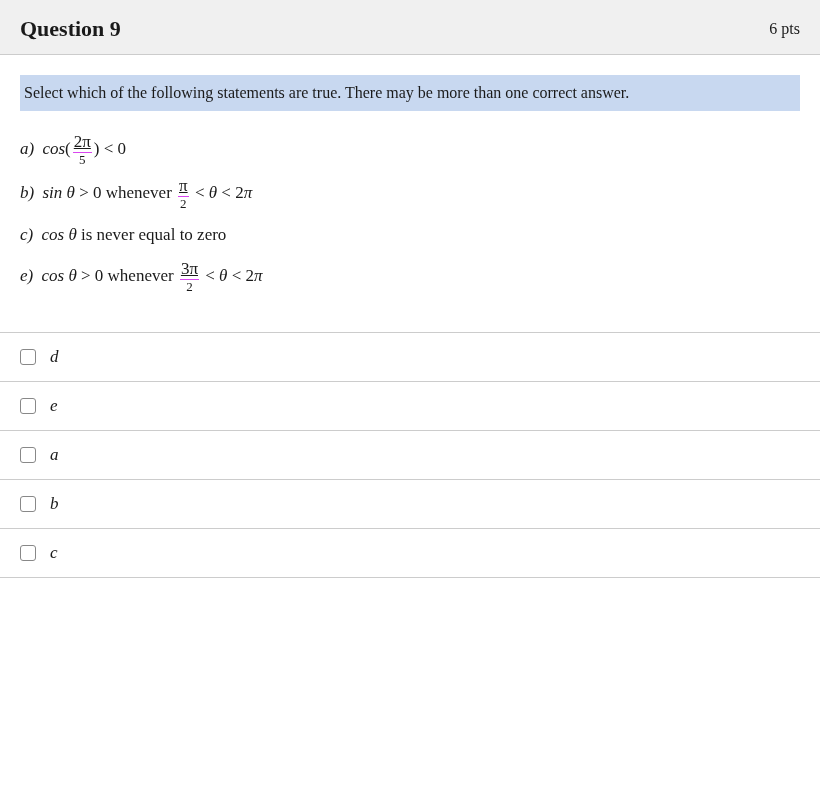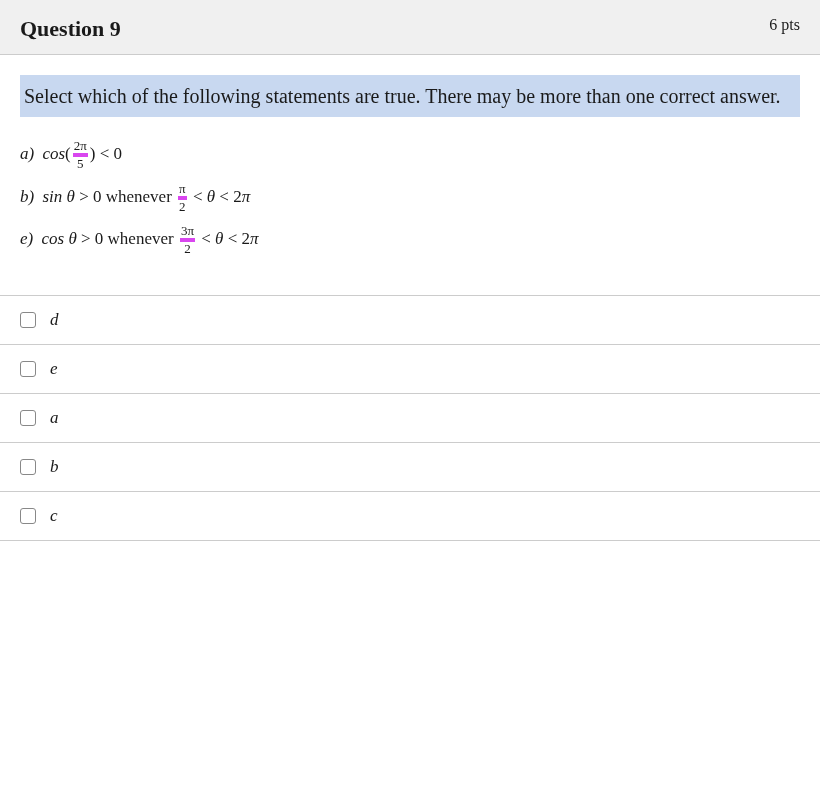--- a/index.html
+++ b/index.html
@@ -19,7 +19,7 @@
     .header {
       display: flex;
       justify-content: space-between;
-      align-items: flex-start;
+      align-items: center;
       padding: 16px 20px 12px 20px;
       background: #f0f0f0;
       border-bottom: 1px solid #cccccc;

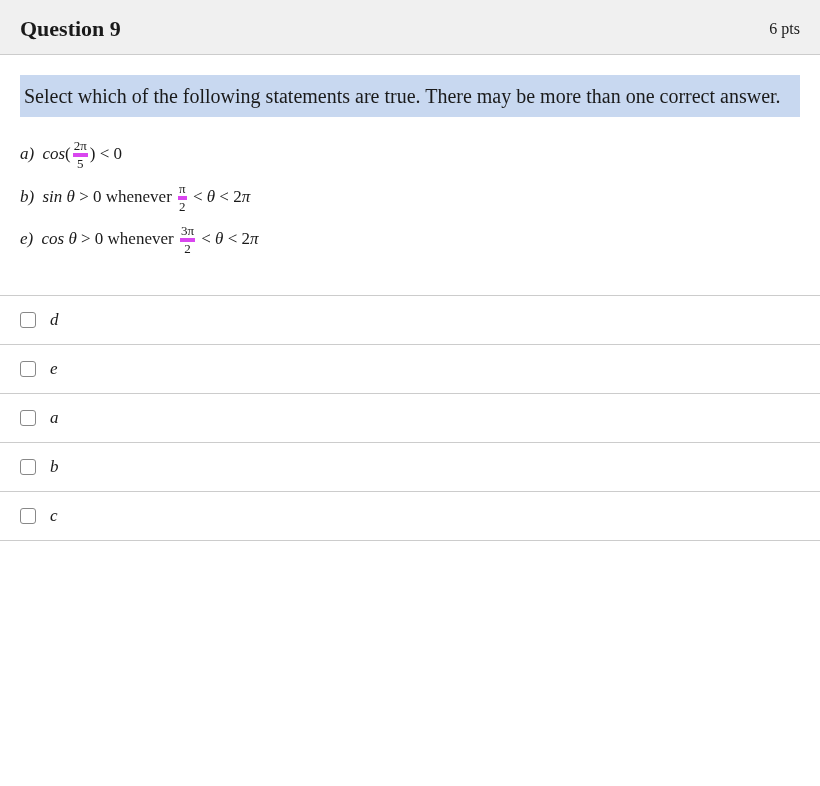--- a/index.html
+++ b/index.html
@@ -43,7 +43,7 @@
     .instructions {
       background-color: #c8d8f0;
       padding: 6px 4px;
-      font-size: 20px;
+      font-size: 16px;
       line-height: 1.5;
       margin-bottom: 20px;
       font-family: Georgia, serif;

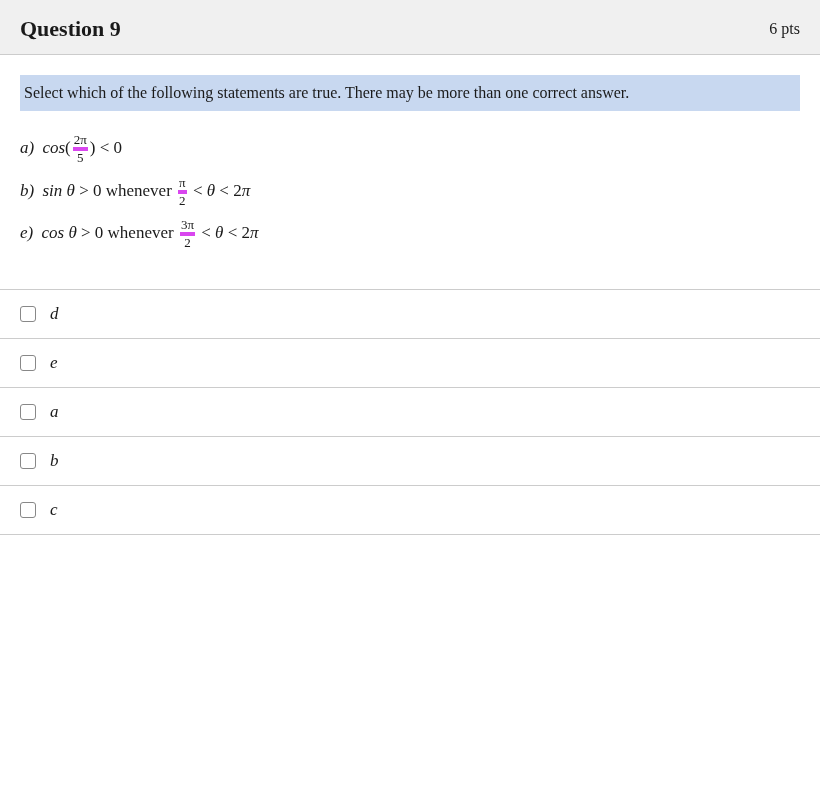--- a/index.html
+++ b/index.html
@@ -76,9 +76,10 @@
     }
 
     .fraction .numer {
-      font-size: 13px;
-      border-bottom: 4px solid #d946ef;
+      font-size: 17px;
+      border-bottom: 1px solid #d946ef;
       padding: 0 1px;
+      text-decoration: underline;
     }
 
     .fraction .denom {

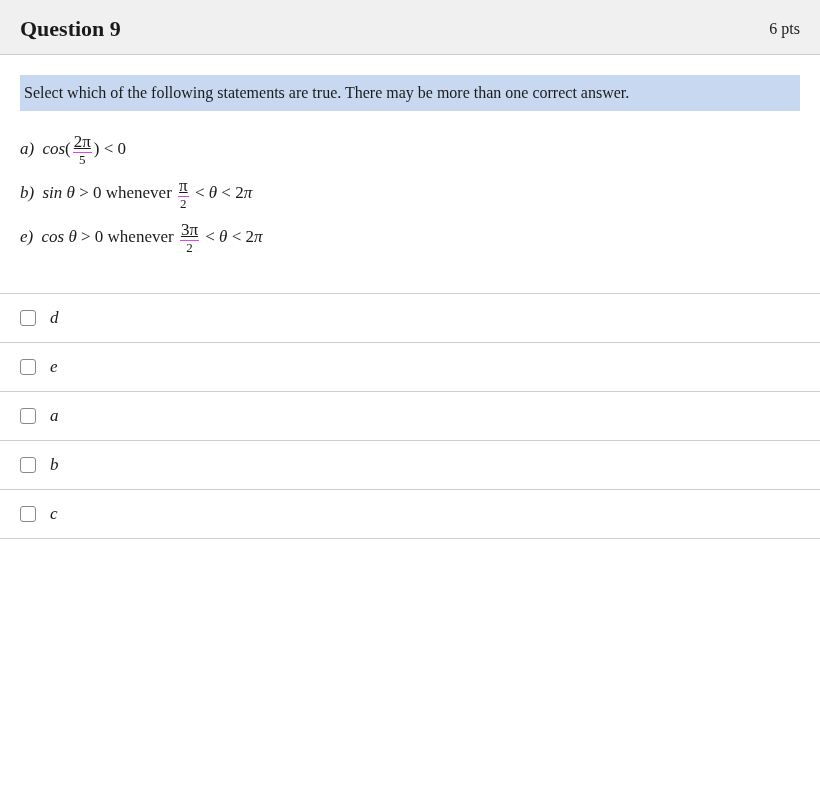--- a/index.html
+++ b/index.html
@@ -151,6 +151,10 @@
     &lt; <span class="math">θ</span> &lt; 2<span class="math">π</span>
   </div>
 
+  <div class="statement">
+    <span class="label">c)</span>
+    <span class="math">cos θ</span> is never equal to zero
+  </div>
 
 
   <div class="statement">

